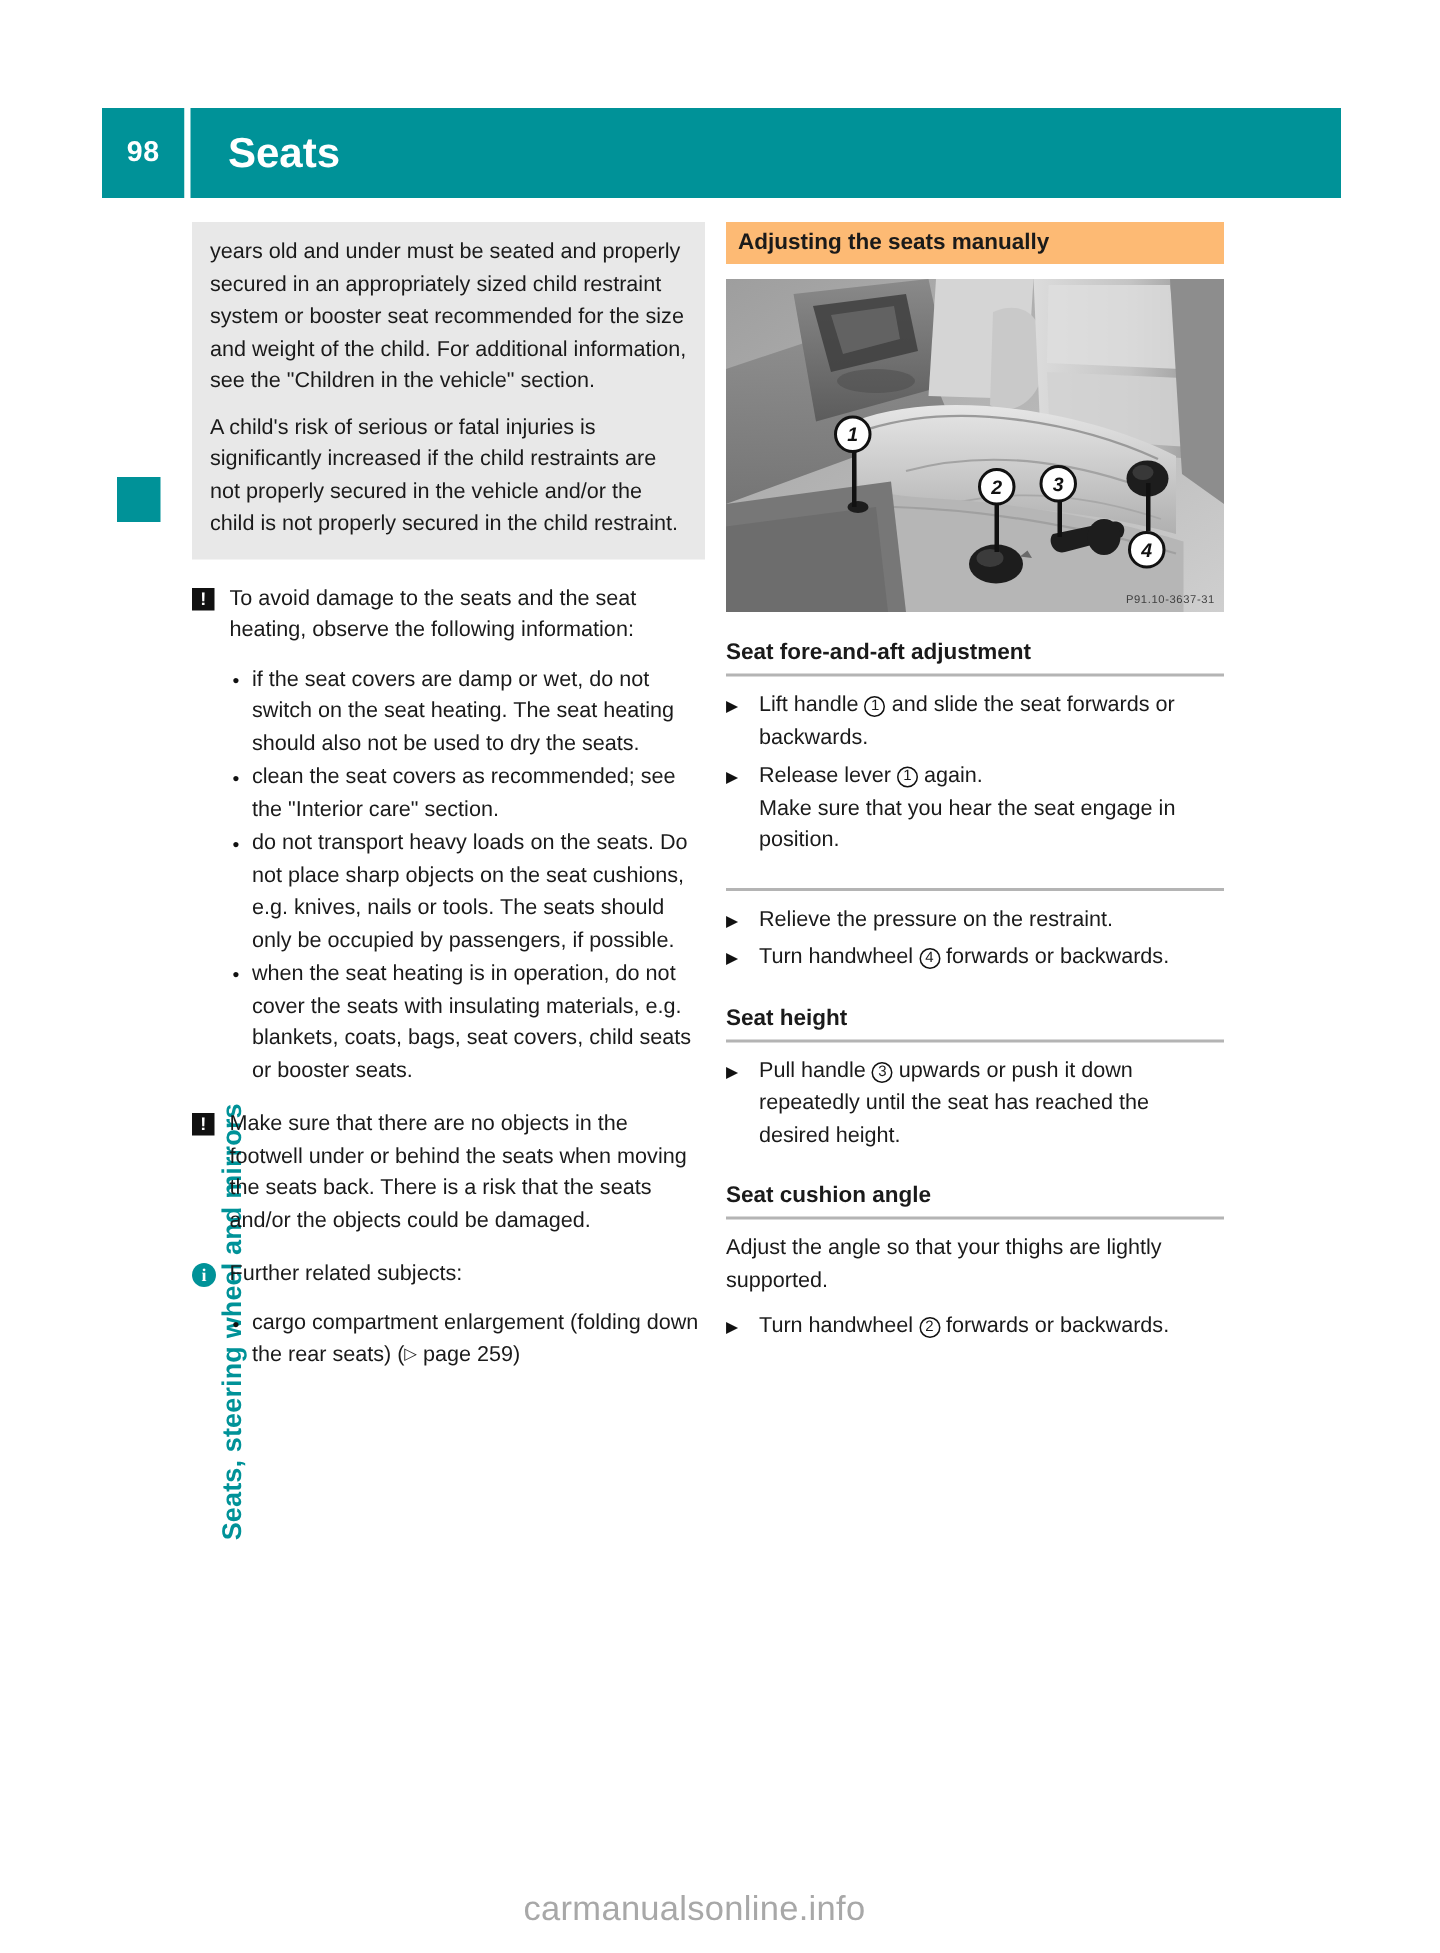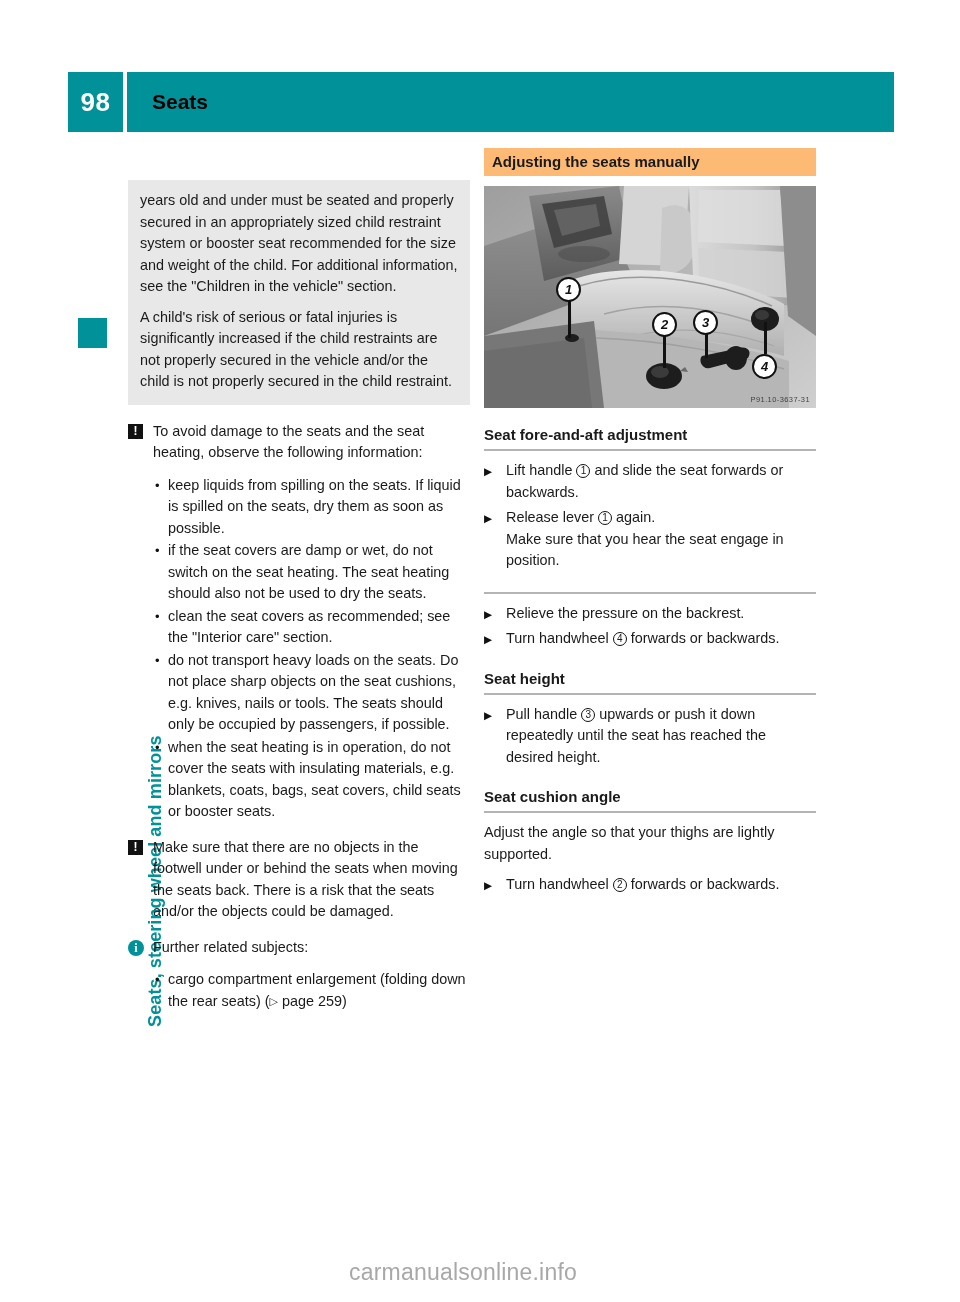--- a/index.html
+++ b/index.html
@@ -18,7 +18,7 @@
   .header-page-num {
     width:55px; background:#009298; color:#fff;
     display:flex; align-items:center; justify-content:center;
-    font-size:26px; font-weight:bold; letter-spacing:.5px;
+    font-size:19px; font-weight:bold; letter-spacing:.5px;
   }
   .header-gap { width:4px; background:#fff; }
   .header-title-bar {

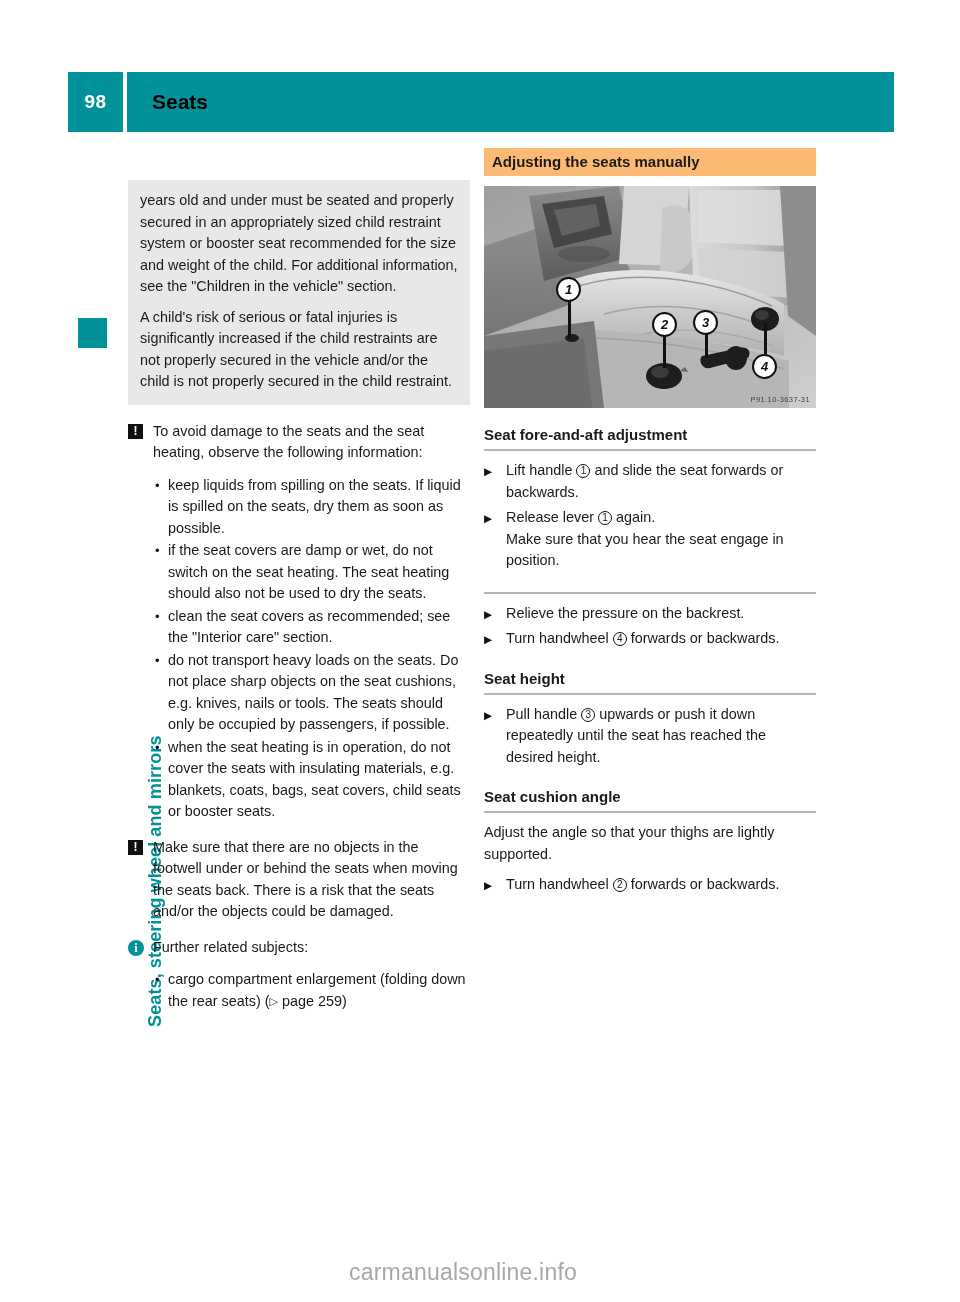--- a/index.html
+++ b/index.html
@@ -22,9 +22,9 @@
   }
   .header-gap { width:4px; background:#fff; }
   .header-title-bar {
-    flex:1; background:#009298; color:#000000;
+    flex:1; background:#009298; color:#ffffff;
     display:flex; align-items:center; padding-left:25px;
-    font-size:21px; font-weight:bold;
+    font-size:28px; font-weight:bold;
   }
 
   

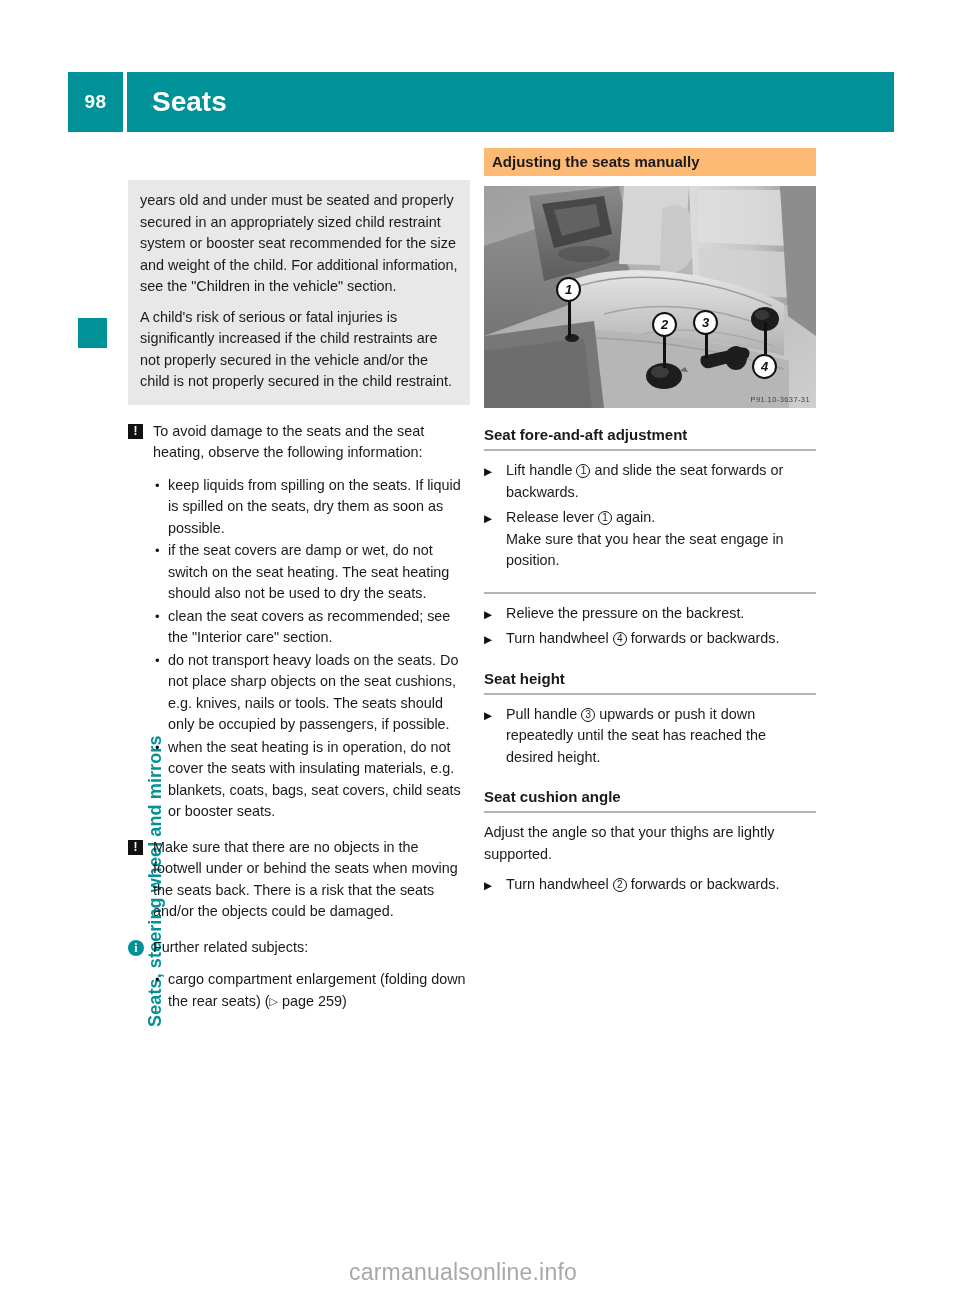--- a/index.html
+++ b/index.html
@@ -45,7 +45,7 @@
   .para:last-child { margin-bottom:0; }
 
   
-  .warnbox { background:#e8e8e8; padding:10px 12px 12px 12px; margin-bottom:16px;margin-top:32px; }
+  .warnbox { background:#e8e8e8; padding:10px 12px 12px 12px; margin-bottom:16px; }
   .warnbox .para { margin-bottom:9px; }
   .warnbox .para:last-child { margin-bottom:0; }
 

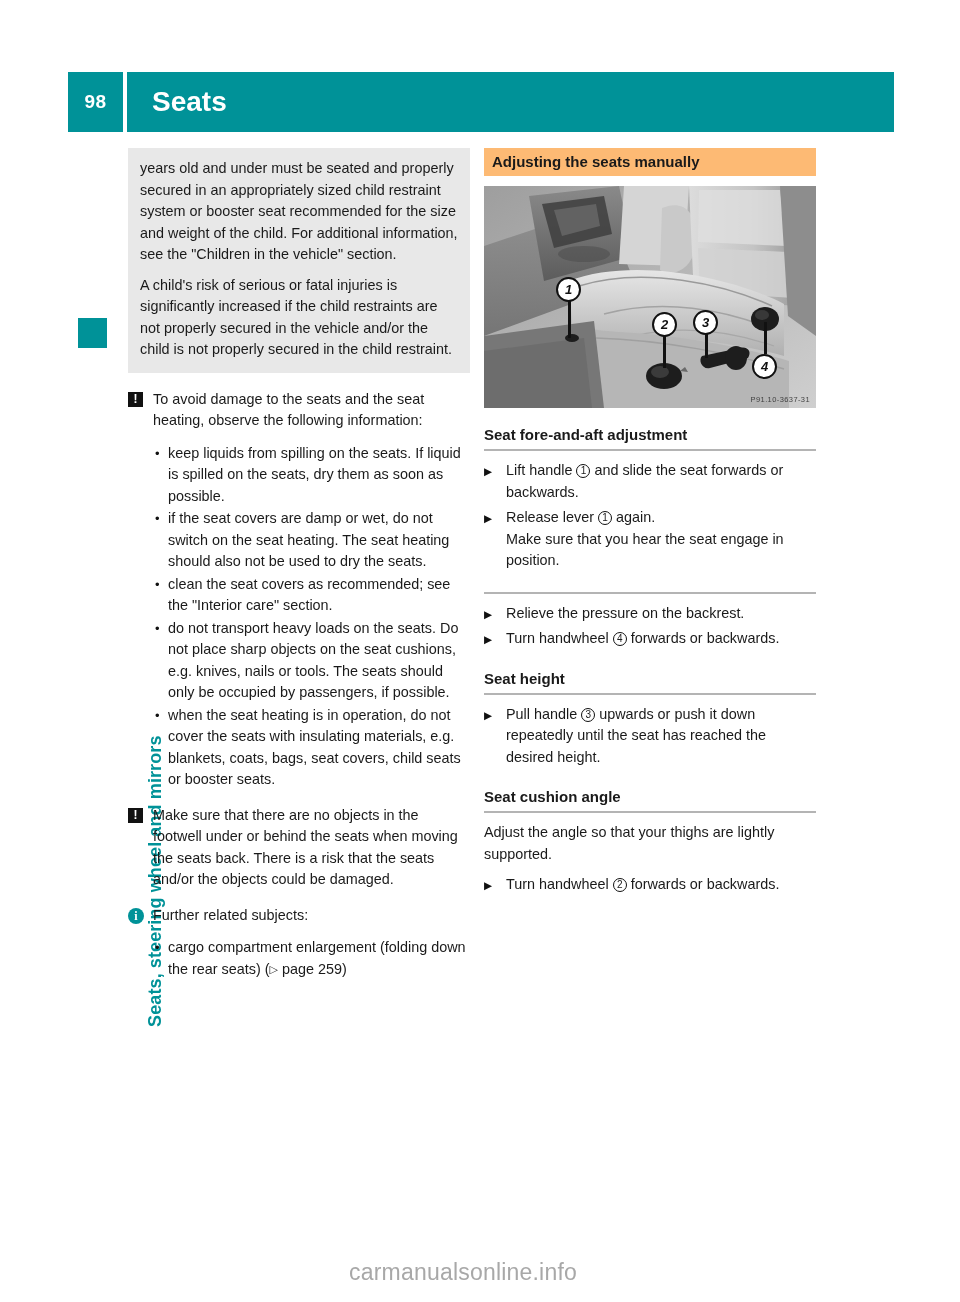--- a/index.html
+++ b/index.html
@@ -155,7 +155,6 @@
   </div>
 
   <ul class="bullets">
-    <li>keep liquids from spilling on the seats. If liquid is spilled on the seats, dry them as soon as possible.</li>
     <li>if the seat covers are damp or wet, do not switch on the seat heating. The seat heating should also not be used to dry the seats.</li>
     <li>clean the seat covers as recommended; see the "Interior care" section.</li>
     <li>do not transport heavy loads on the seats. Do not place sharp objects on the seat cushions, e.g. knives, nails or tools. The seats should only be occupied by passengers, if possible.</li>

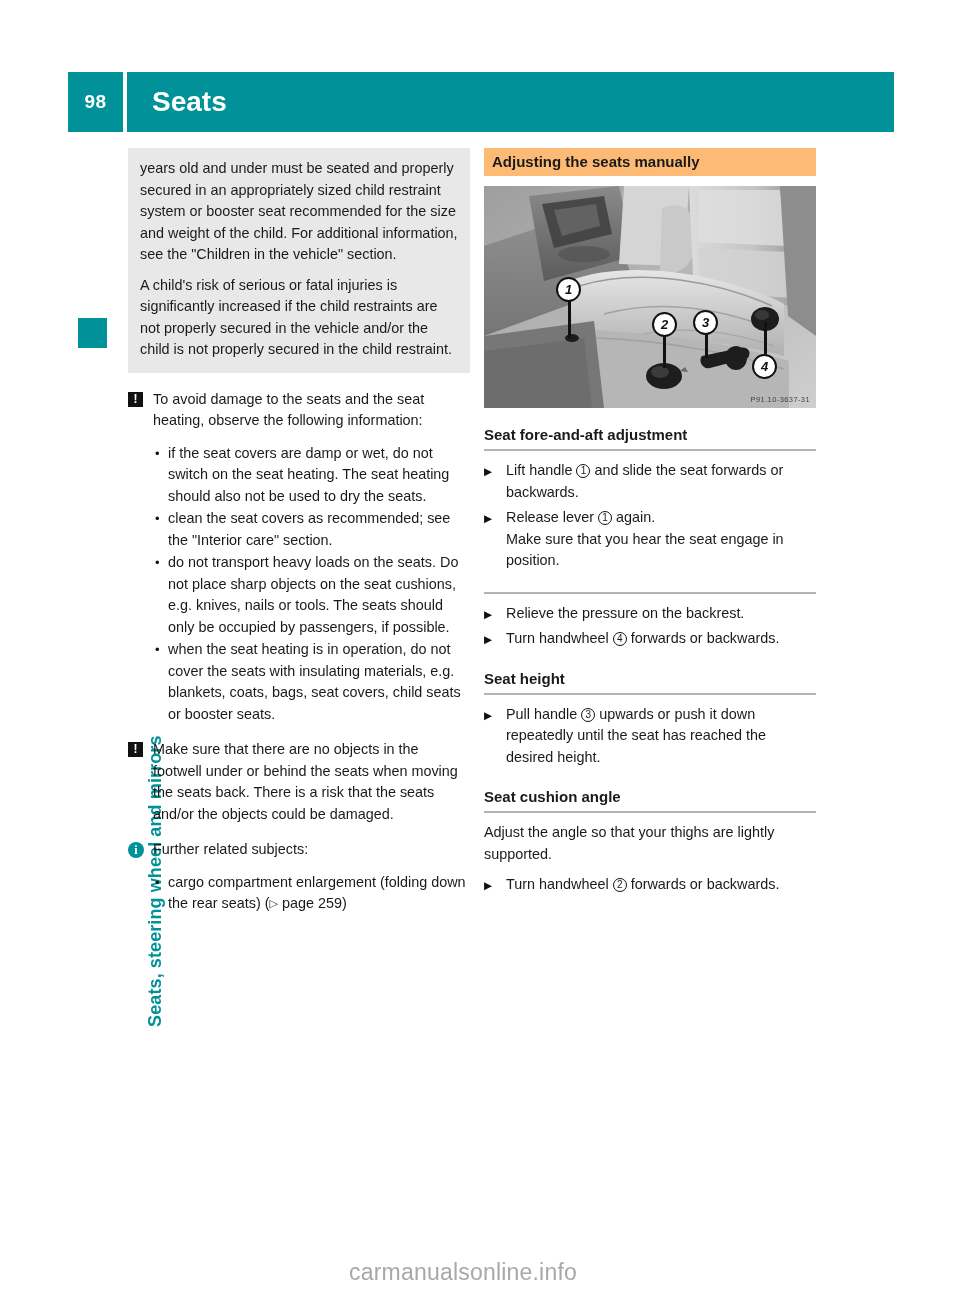--- a/index.html
+++ b/index.html
@@ -262,7 +262,7 @@
   <div class="section">
     <div class="sub-head-rule"></div>
     <ul class="steps">
-      <li><span>Relieve the pressure on the backrest.</span></li>
+      <li><span>Relieve the pressure on the restraint.</span></li>
       <li><span>Turn handwheel </span><span class="cnum">4</span><span> forwards or backwards.</span></li>
     </ul>
   </div>

